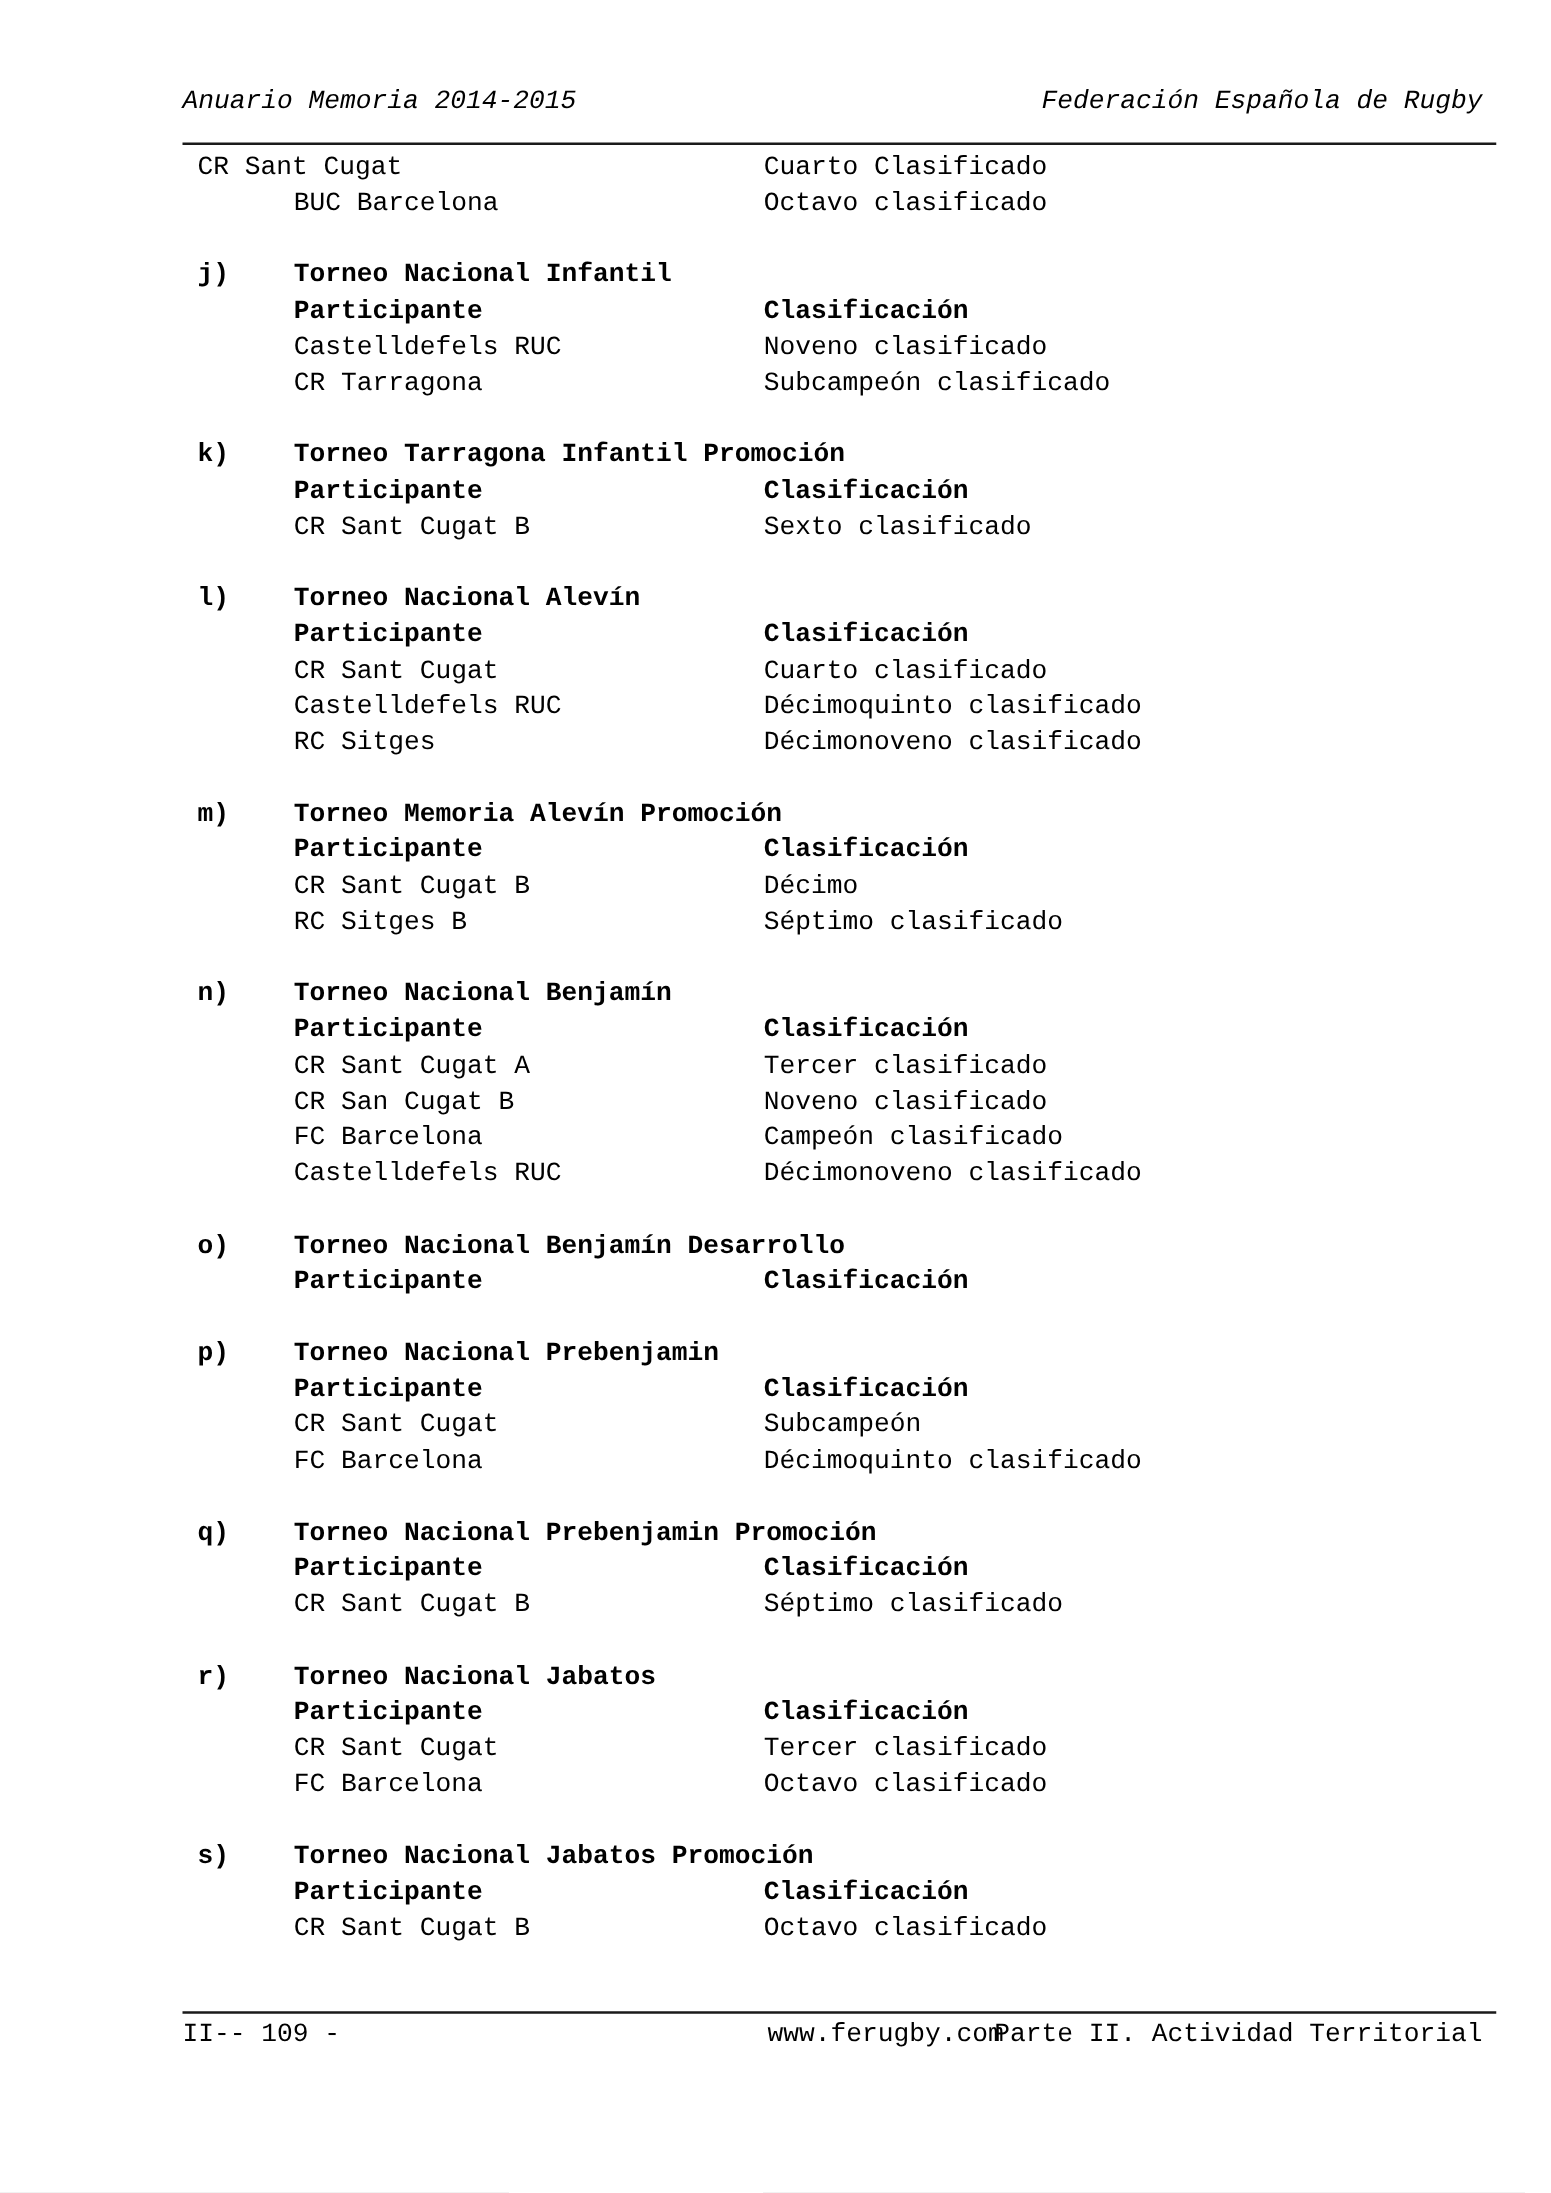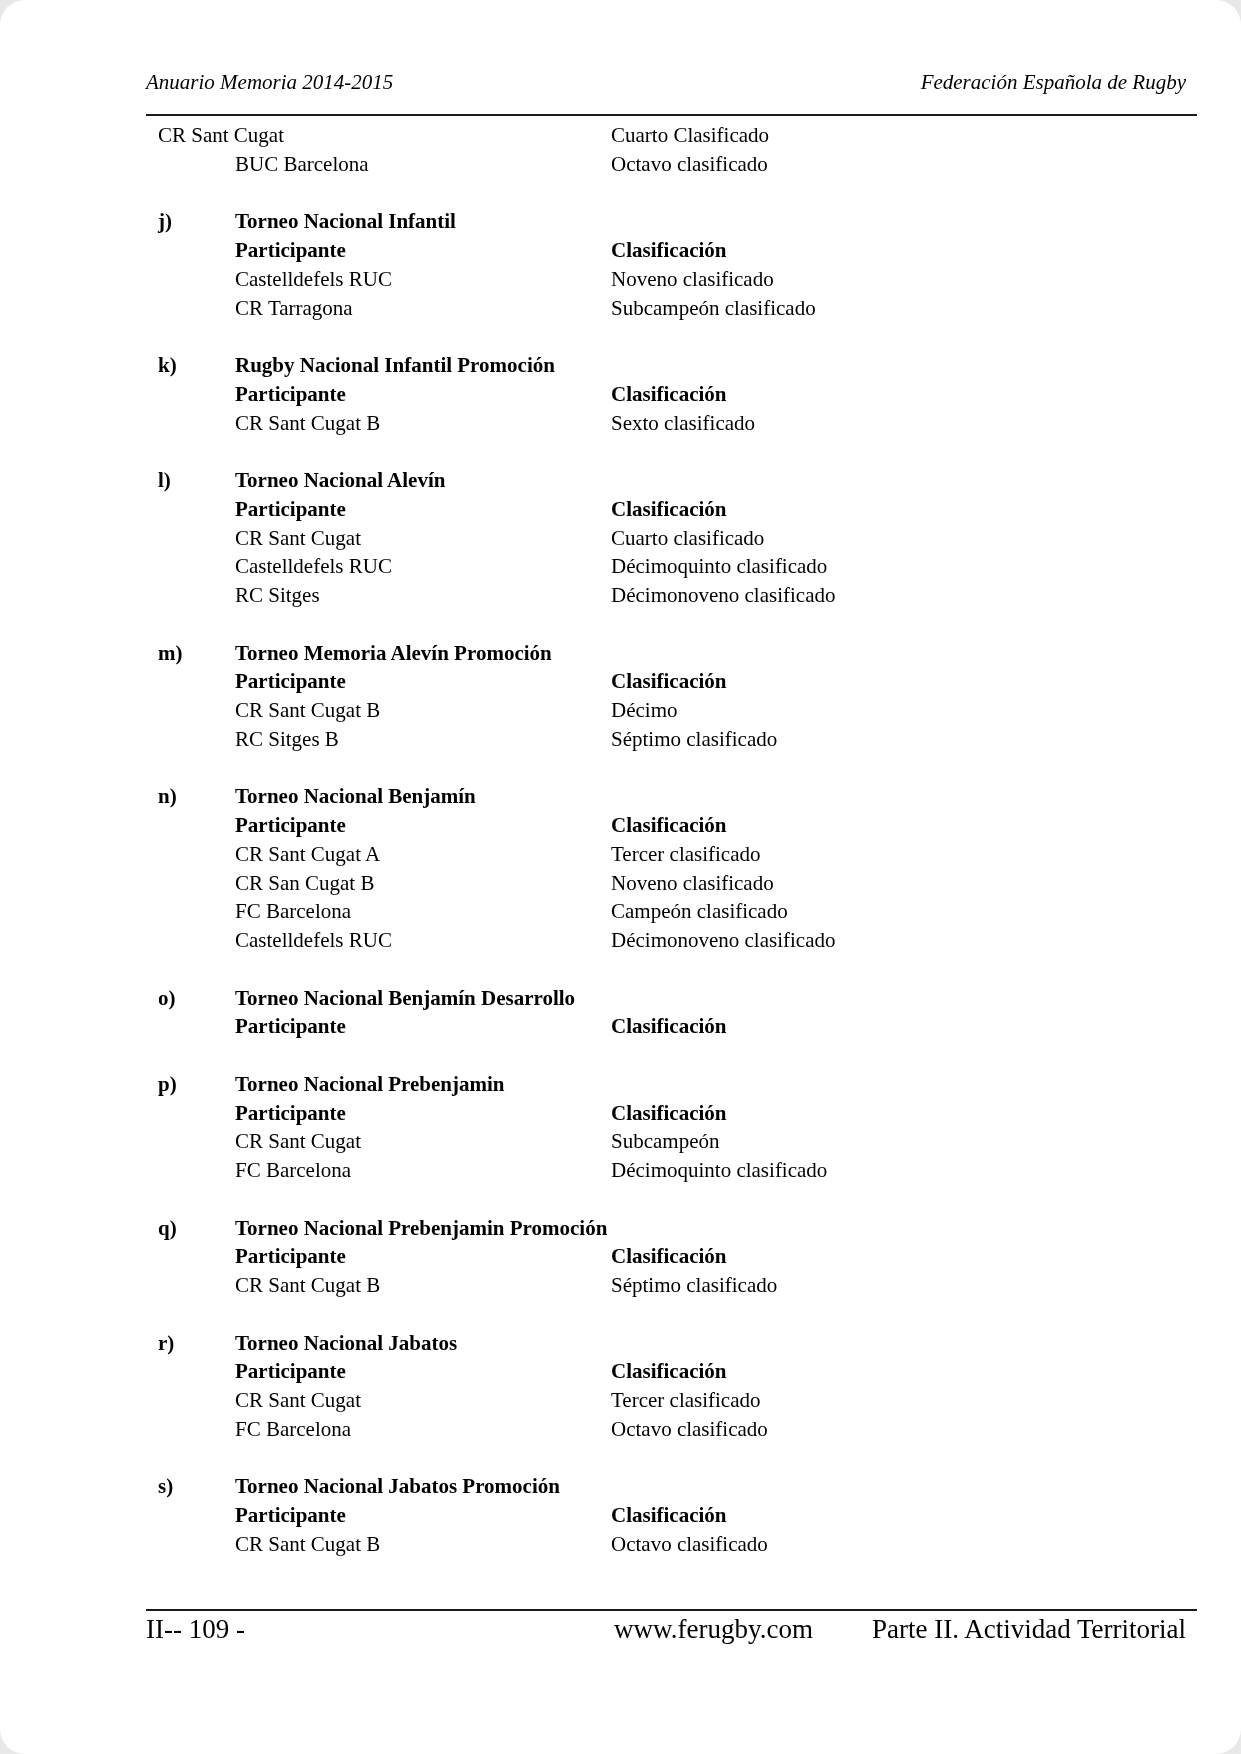--- a/index.html
+++ b/index.html
@@ -9,11 +9,10 @@
     height: 1754px;
     background: #ffffff;
     color: #000000;
-    font-family: Liberation Serif, serif;
+    font-family: Liberation Mono, monospace;
     font-size: 21px;
     overflow: hidden;
     margin: 0 auto;
-    border-radius: 25px;
   }
   .header {
     position: absolute;

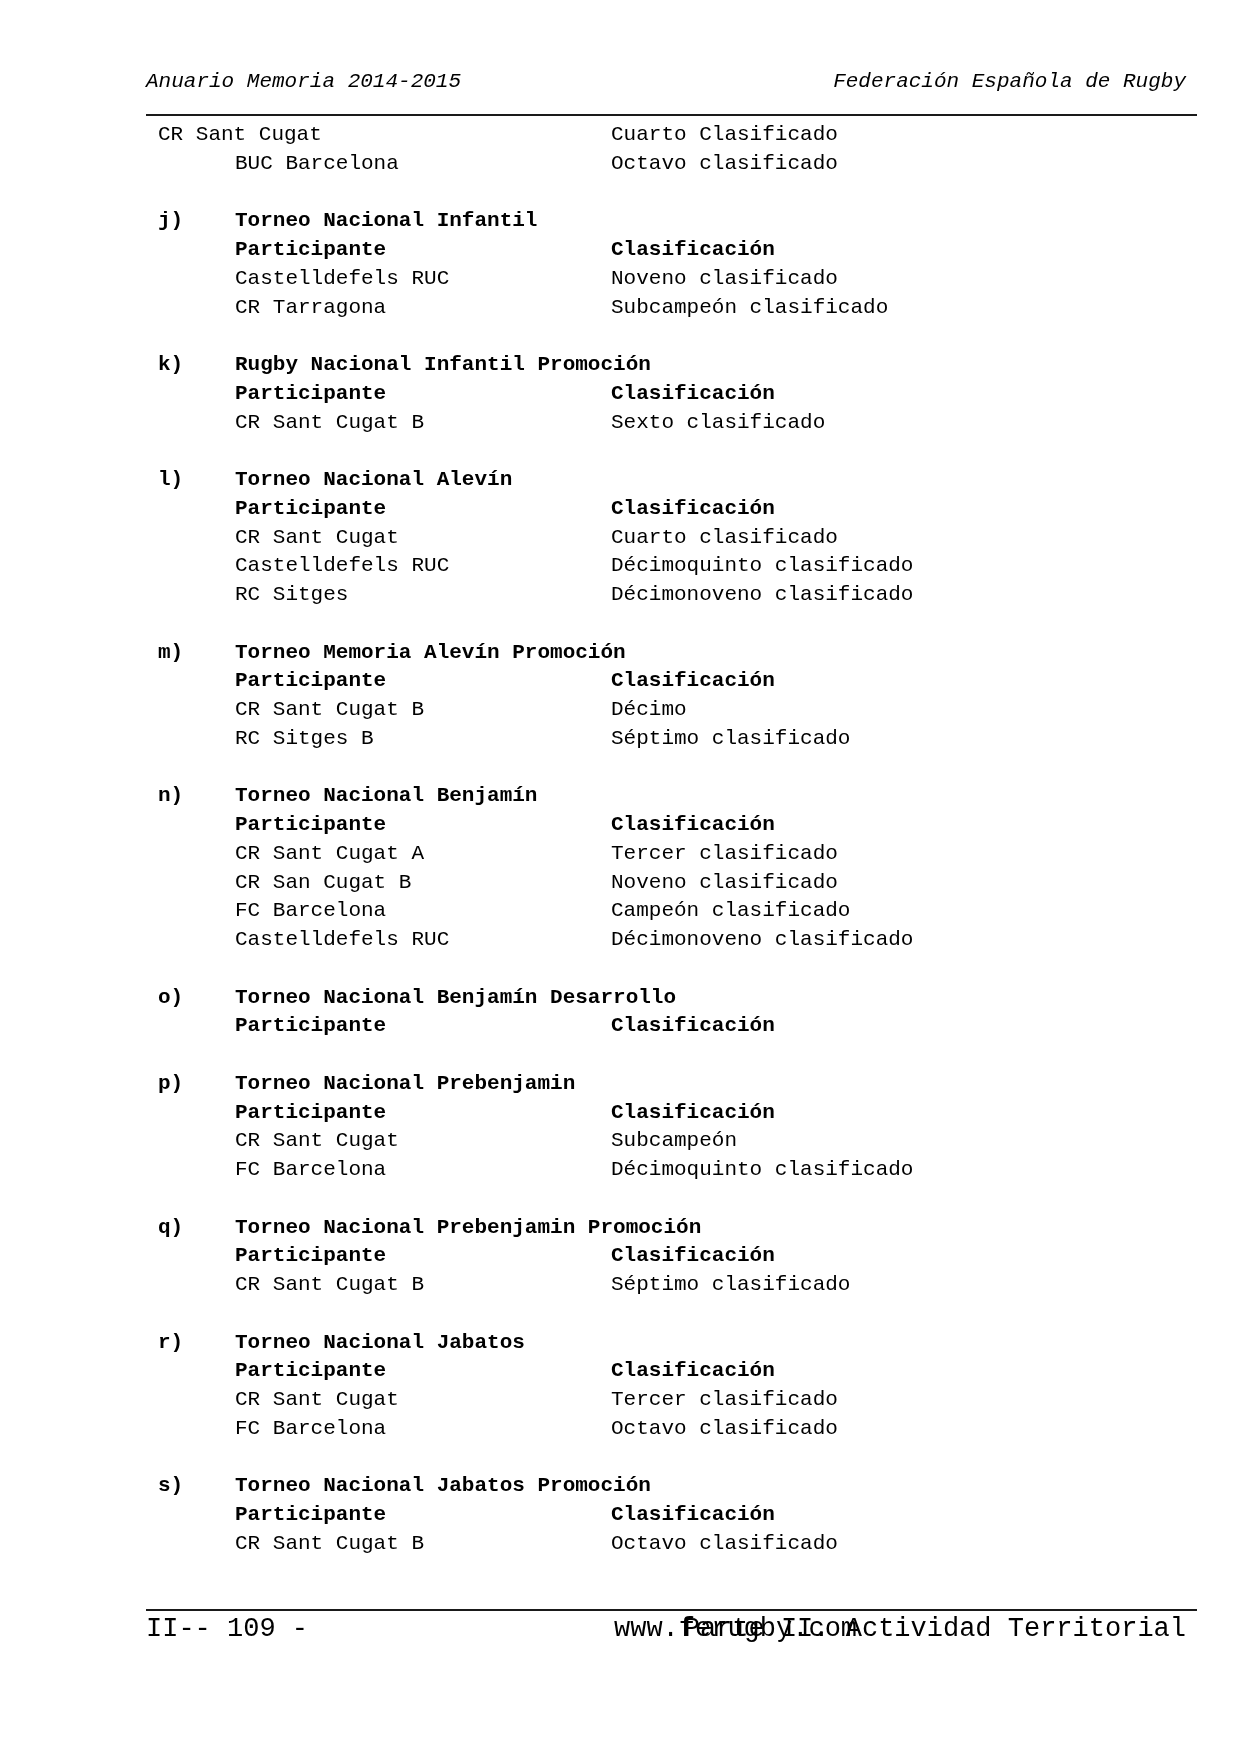--- a/index.html
+++ b/index.html
@@ -106,7 +106,7 @@
       <div class="line"></div>
       <div class="line">
         <span class="pos-margin bold">k)</span>
-        <span class="pos-indent bold">Rugby Nacional Infantil Promoción</span>
+        <span class="pos-indent bold">Torneo Tarragona Infantil Promoción</span>
       </div>
       <div class="line">
         <span class="pos-indent bold">Participante</span>

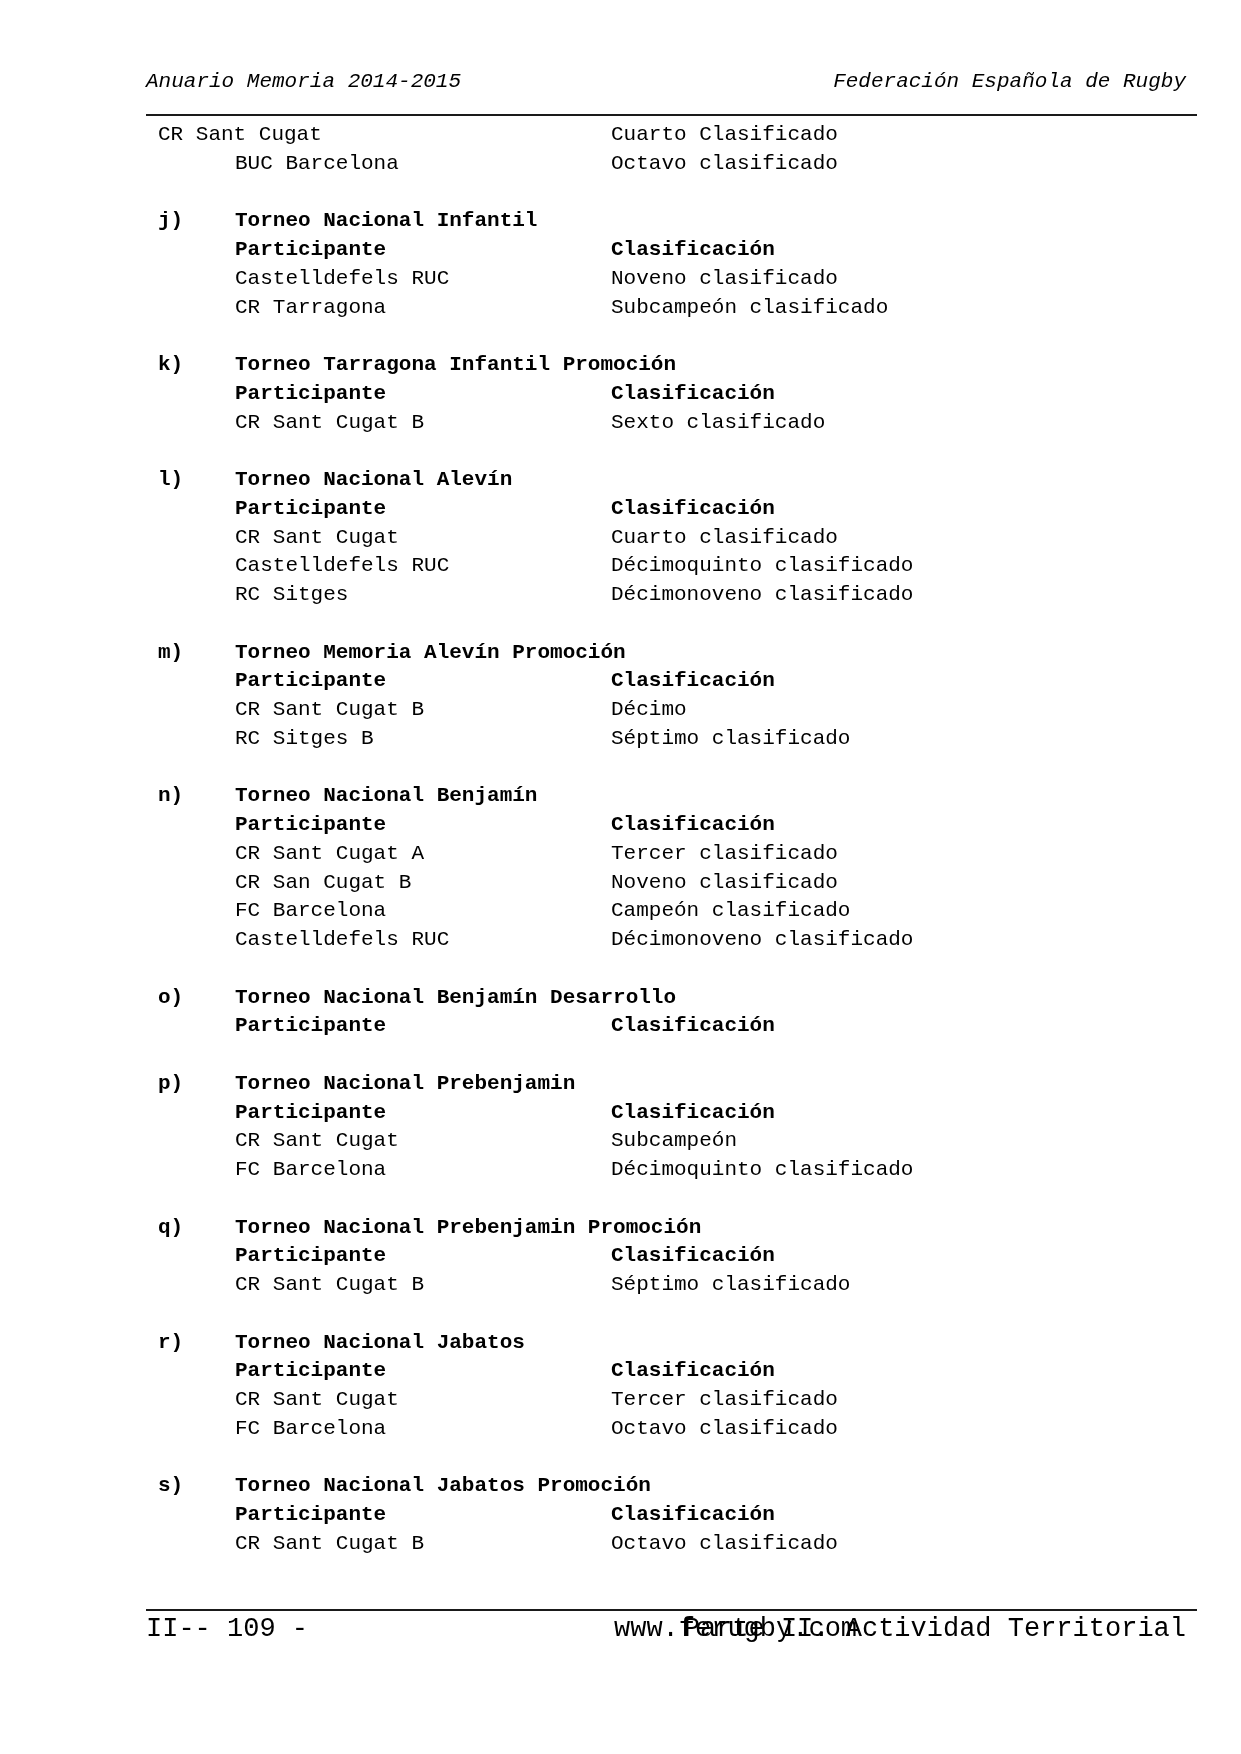--- a/index.html
+++ b/index.html
@@ -58,7 +58,7 @@
     right: 0;
     height: 28px;
     line-height: 28px;
-    font-size: 27px;
+    font-size: 21px;
   }
   .footer span { position: absolute; top: 0; white-space: nowrap; }
   .footer .pg   { left: 146px; }

